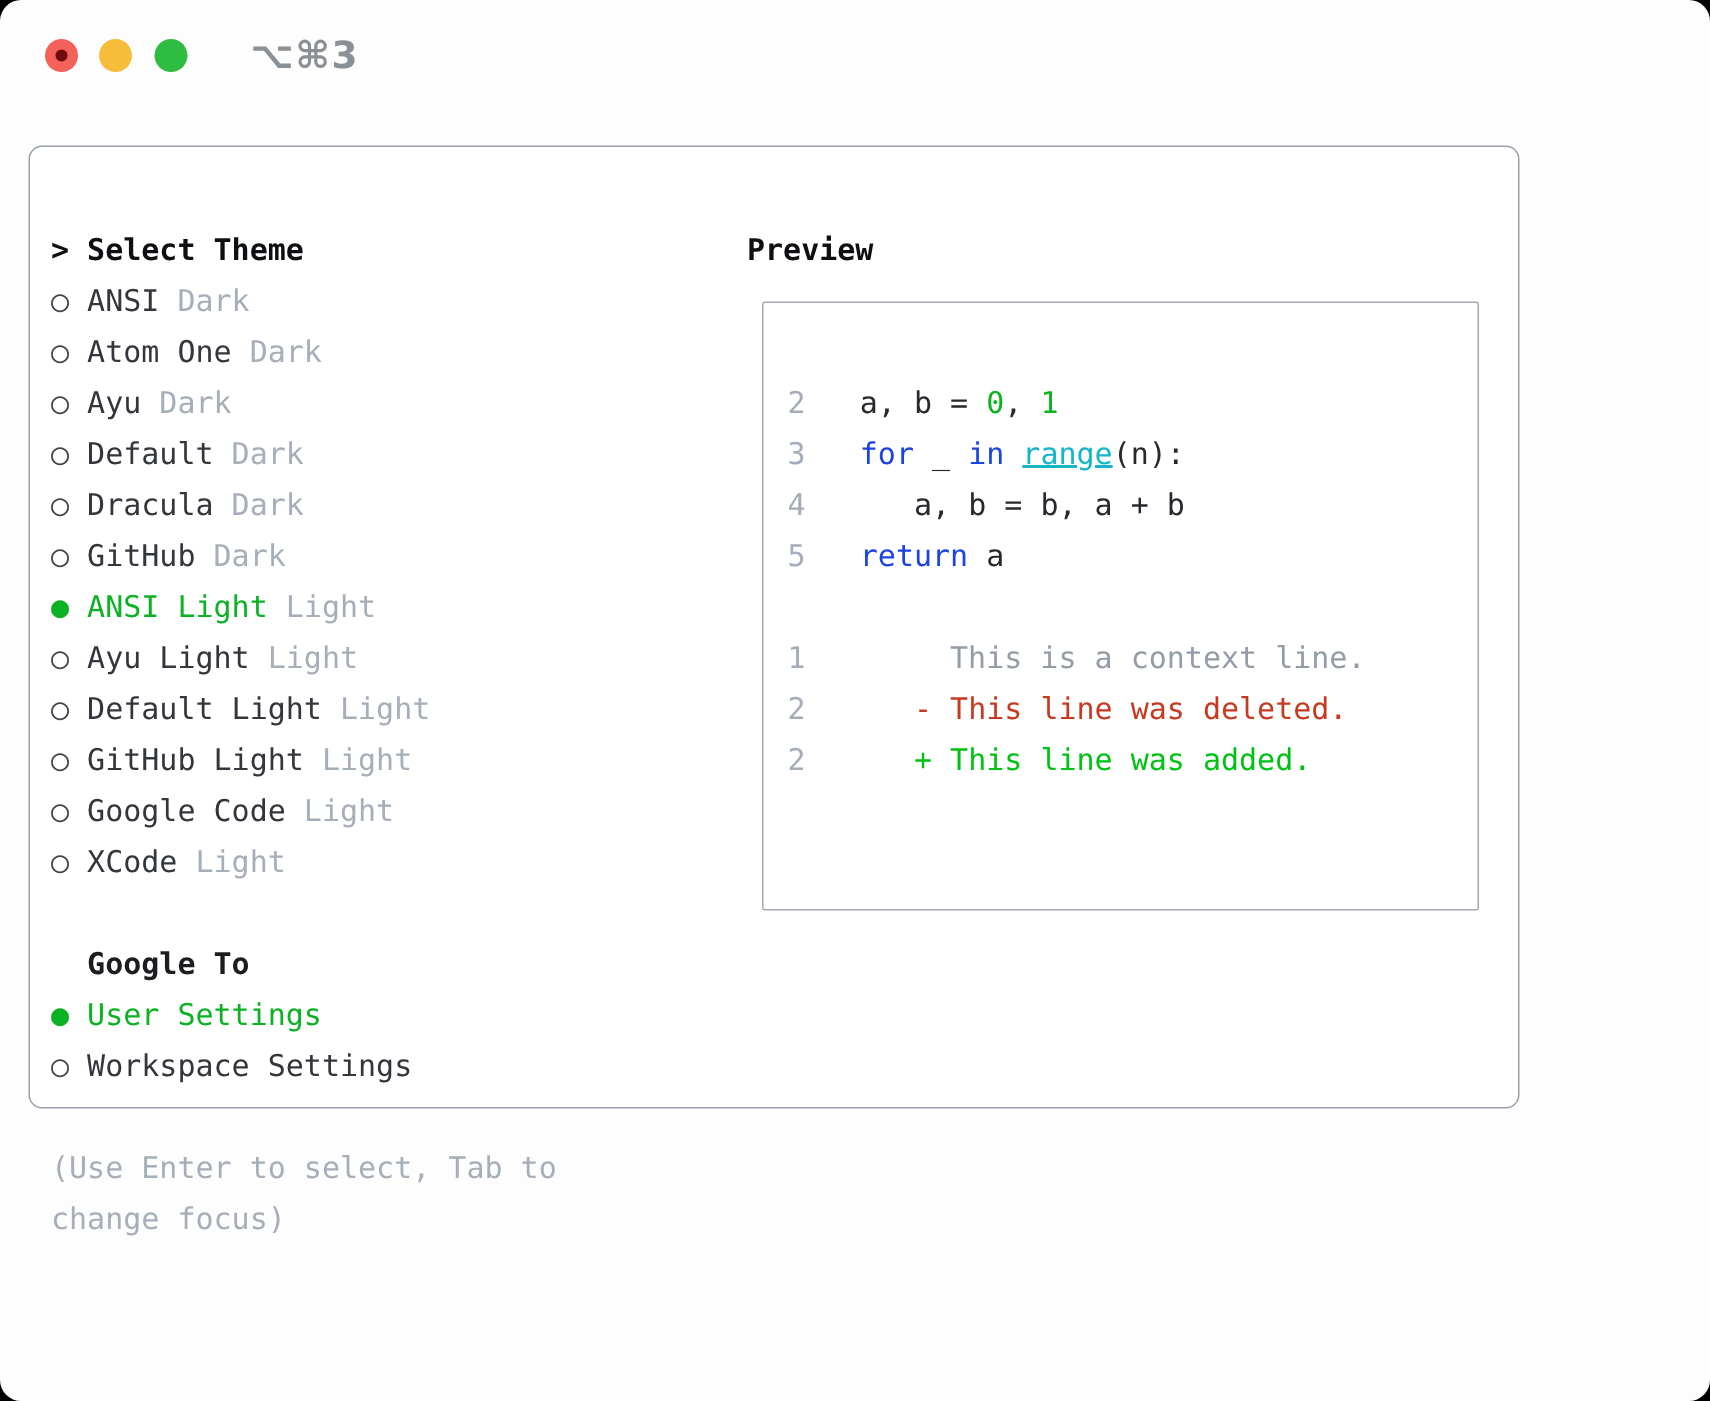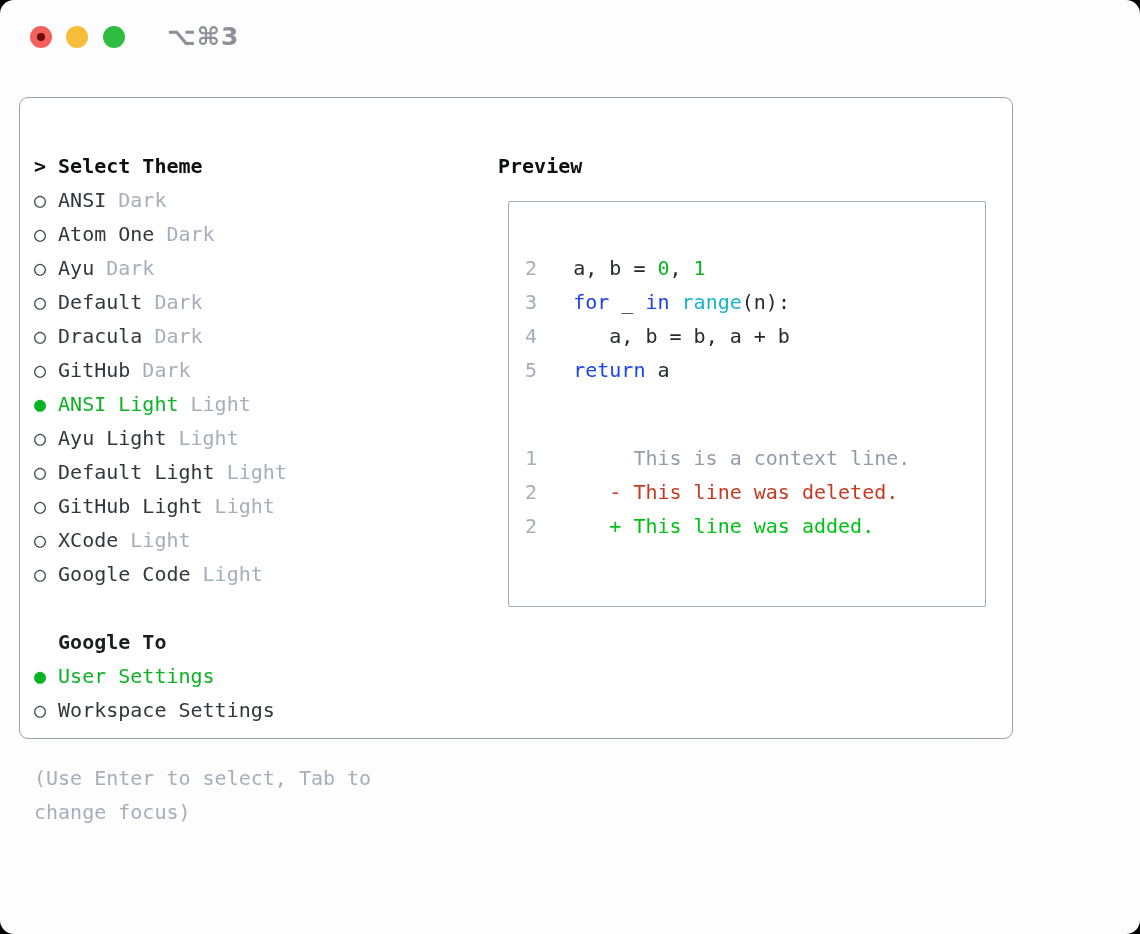--- a/index.html
+++ b/index.html
@@ -58,7 +58,7 @@
   .diff{margin-top:54px;}
   .seg-ln{color:var(--line-number);}
   .seg-kw{color:var(--keyword);}
-  .seg-fn{color:var(--function);}
+  .seg-fn{color:var(--function);text-decoration:underline;}
   .seg-num{color:var(--number-literal);}
   .seg-pl{color:var(--code-text);}
   .seg-ctx{color:var(--context);}

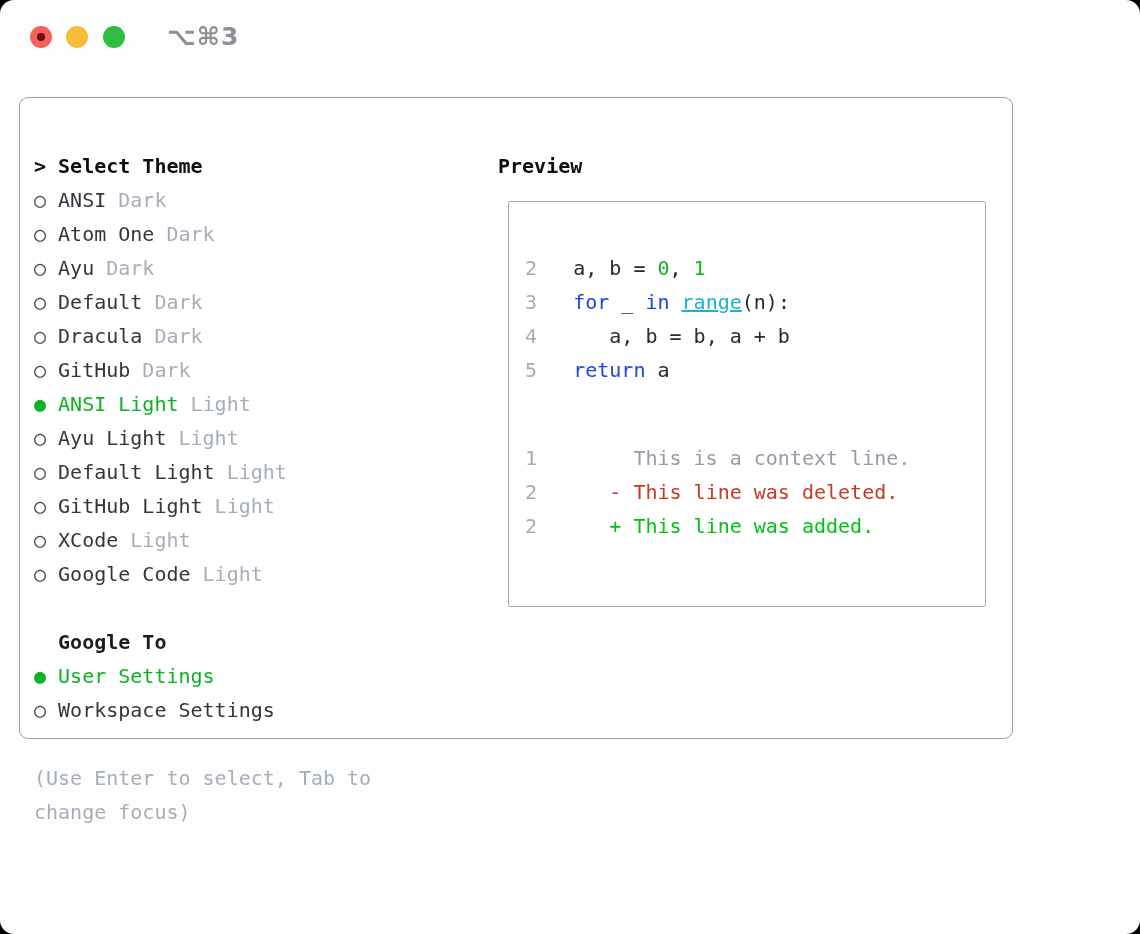--- a/index.html
+++ b/index.html
@@ -55,7 +55,7 @@
     overflow:hidden;
   }
   .code{padding:49px 0 0 16px;}
-  .diff{margin-top:54px;}
+  .diff{margin-top:34px;}
   .seg-ln{color:var(--line-number);}
   .seg-kw{color:var(--keyword);}
   .seg-fn{color:var(--function);text-decoration:underline;}

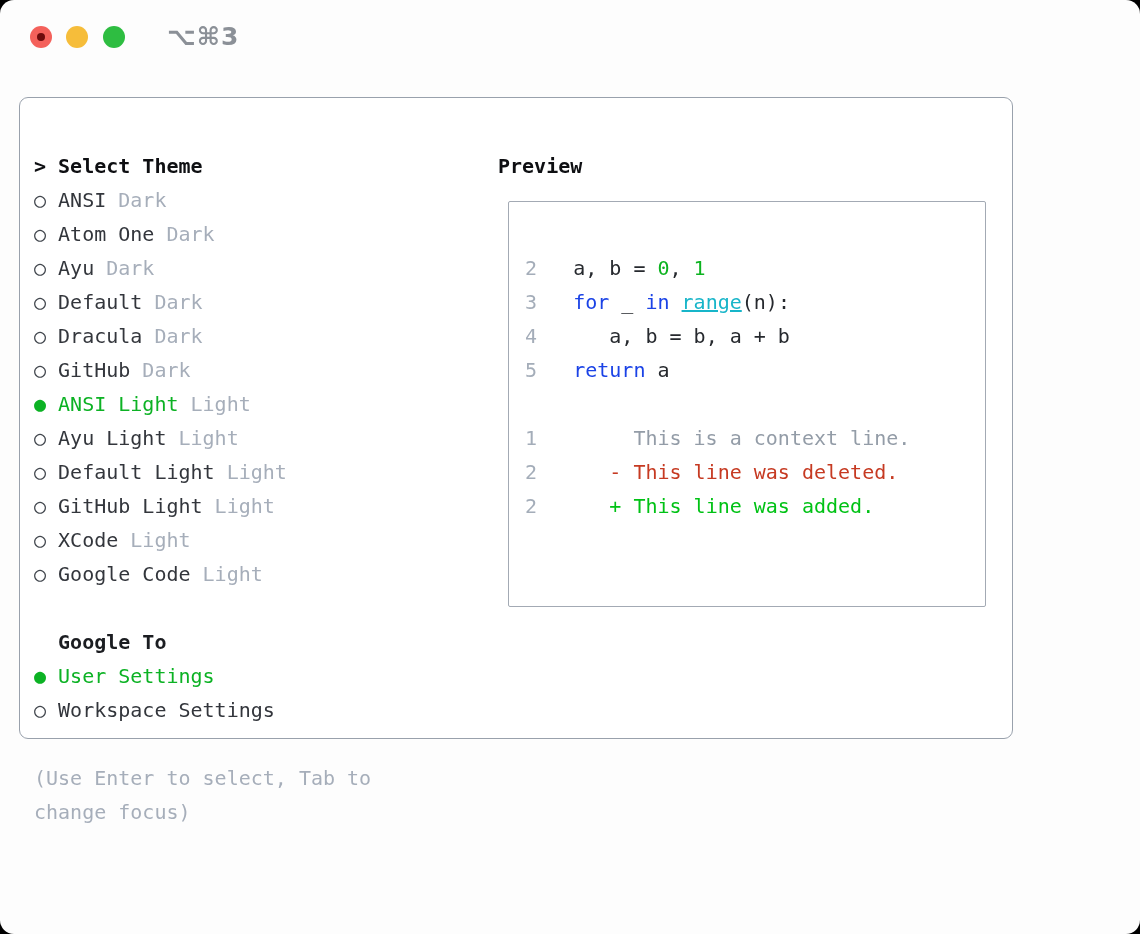--- a/index.html
+++ b/index.html
@@ -92,8 +92,8 @@
           <div class="row item"><span class="marker">○</span><span class="label">Ayu Light</span><span class="suffix">Light</span></div>
           <div class="row item"><span class="marker">○</span><span class="label">Default Light</span><span class="suffix">Light</span></div>
           <div class="row item"><span class="marker">○</span><span class="label">GitHub Light</span><span class="suffix">Light</span></div>
+          <div class="row item"><span class="marker">○</span><span class="label">Google Code</span><span class="suffix">Light</span></div>
           <div class="row item"><span class="marker">○</span><span class="label">XCode</span><span class="suffix">Light</span></div>
-          <div class="row item"><span class="marker">○</span><span class="label">Google Code</span><span class="suffix">Light</span></div>
         </div>
       <div class="row"></div>
       <div class="row section">Google To</div>

